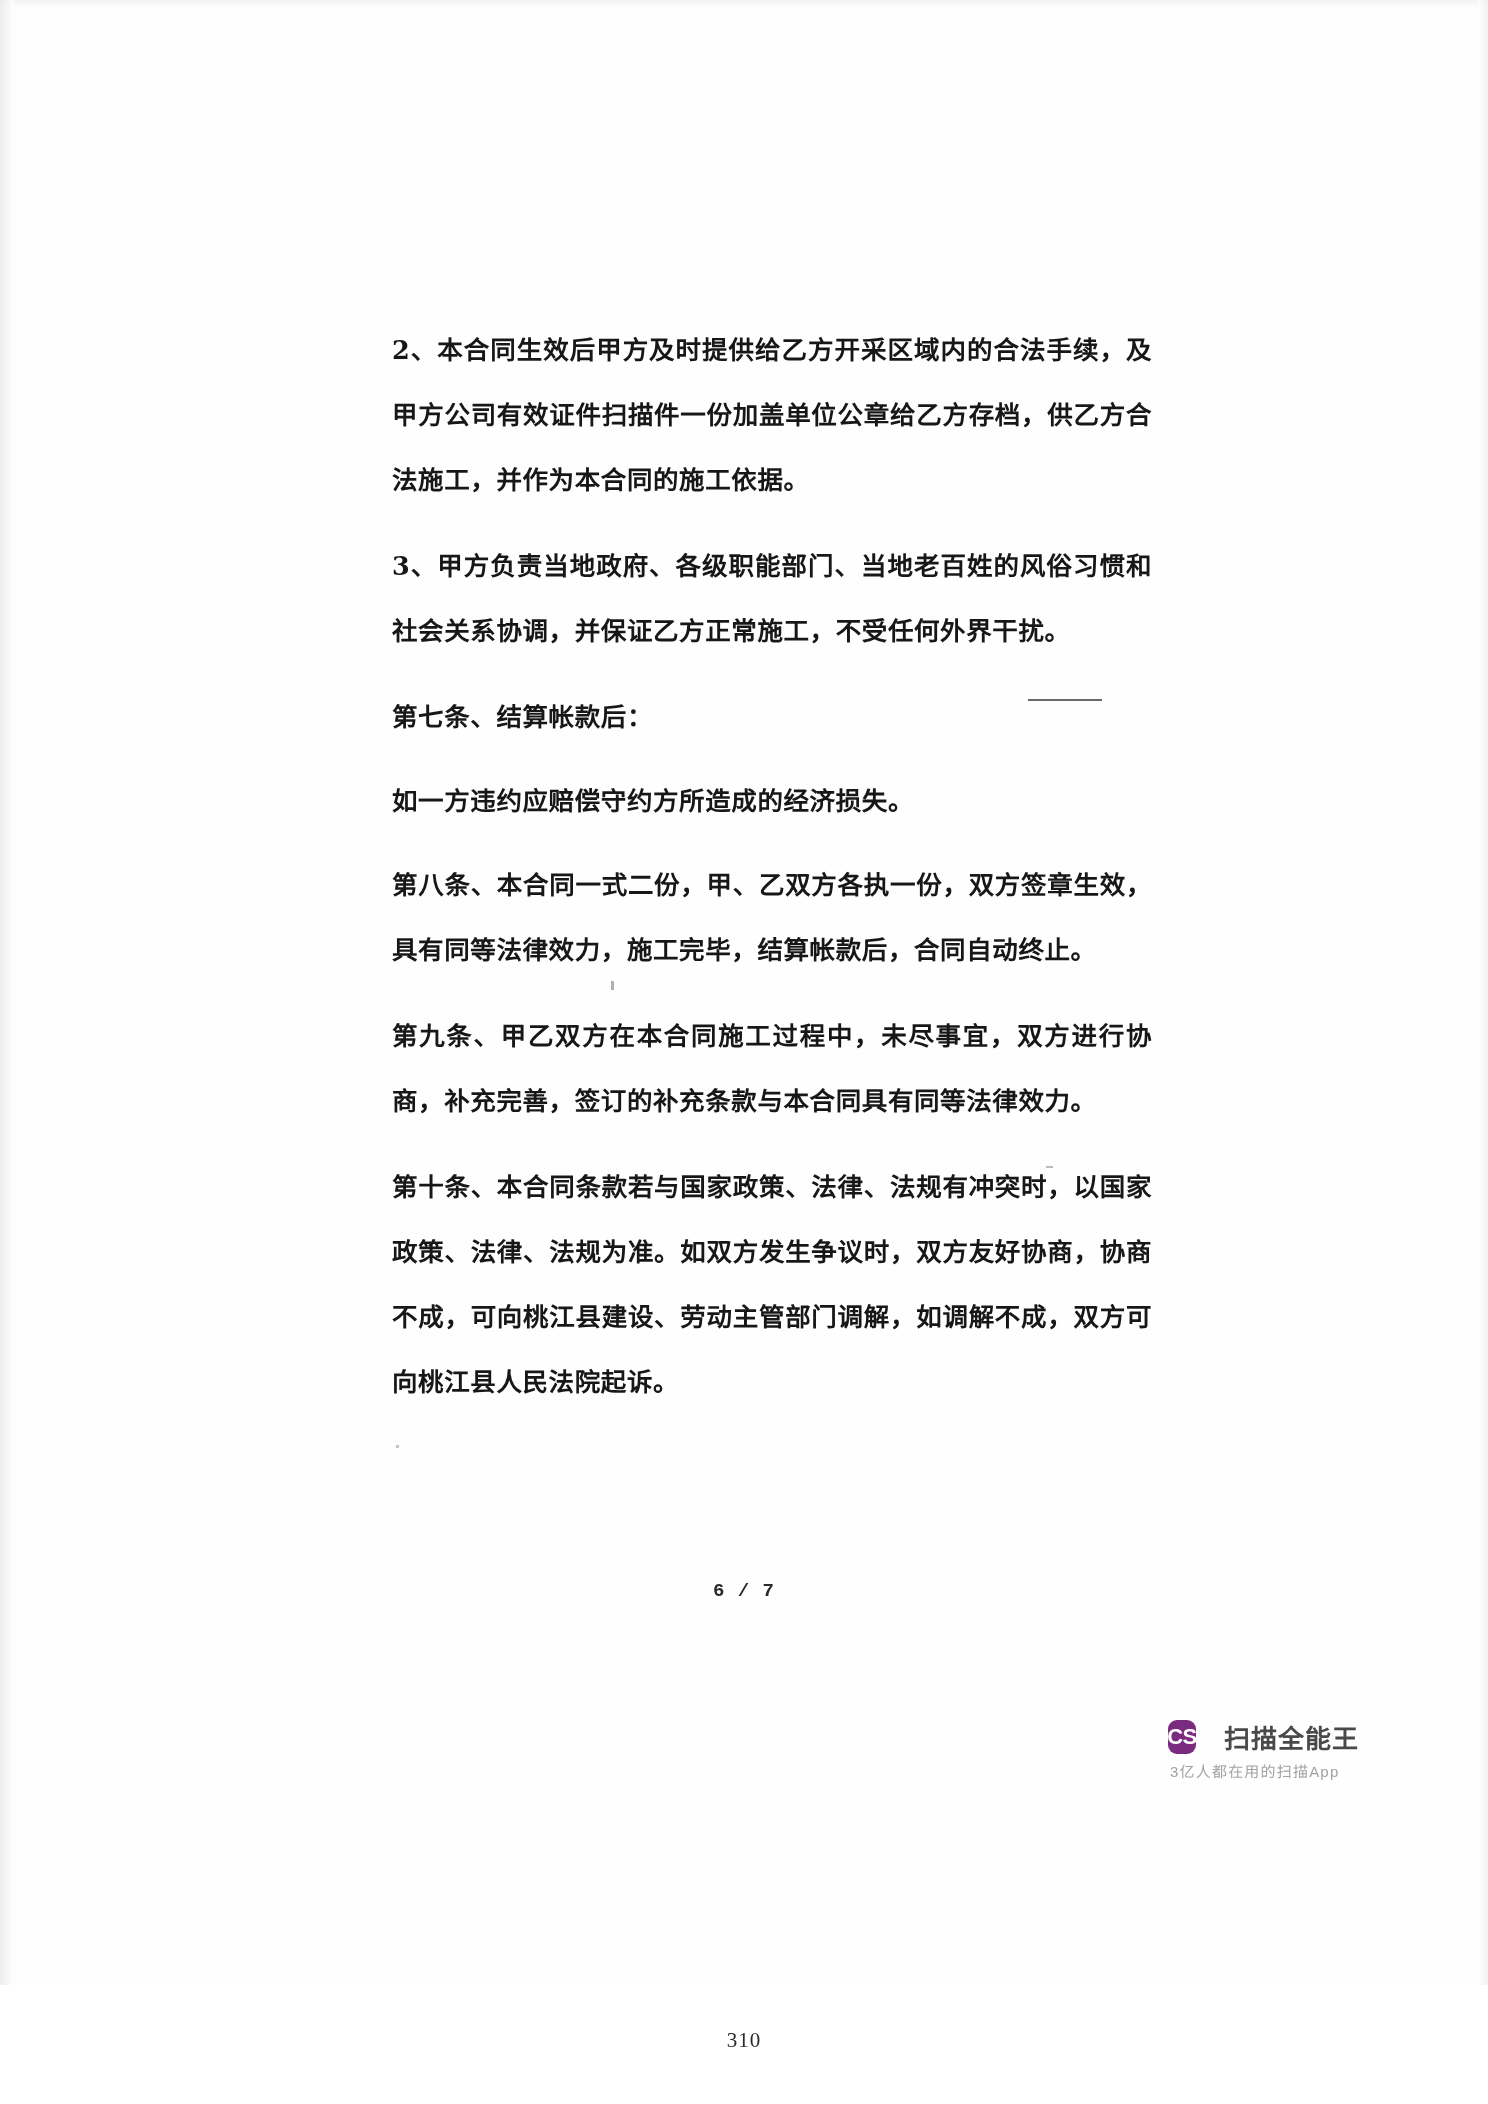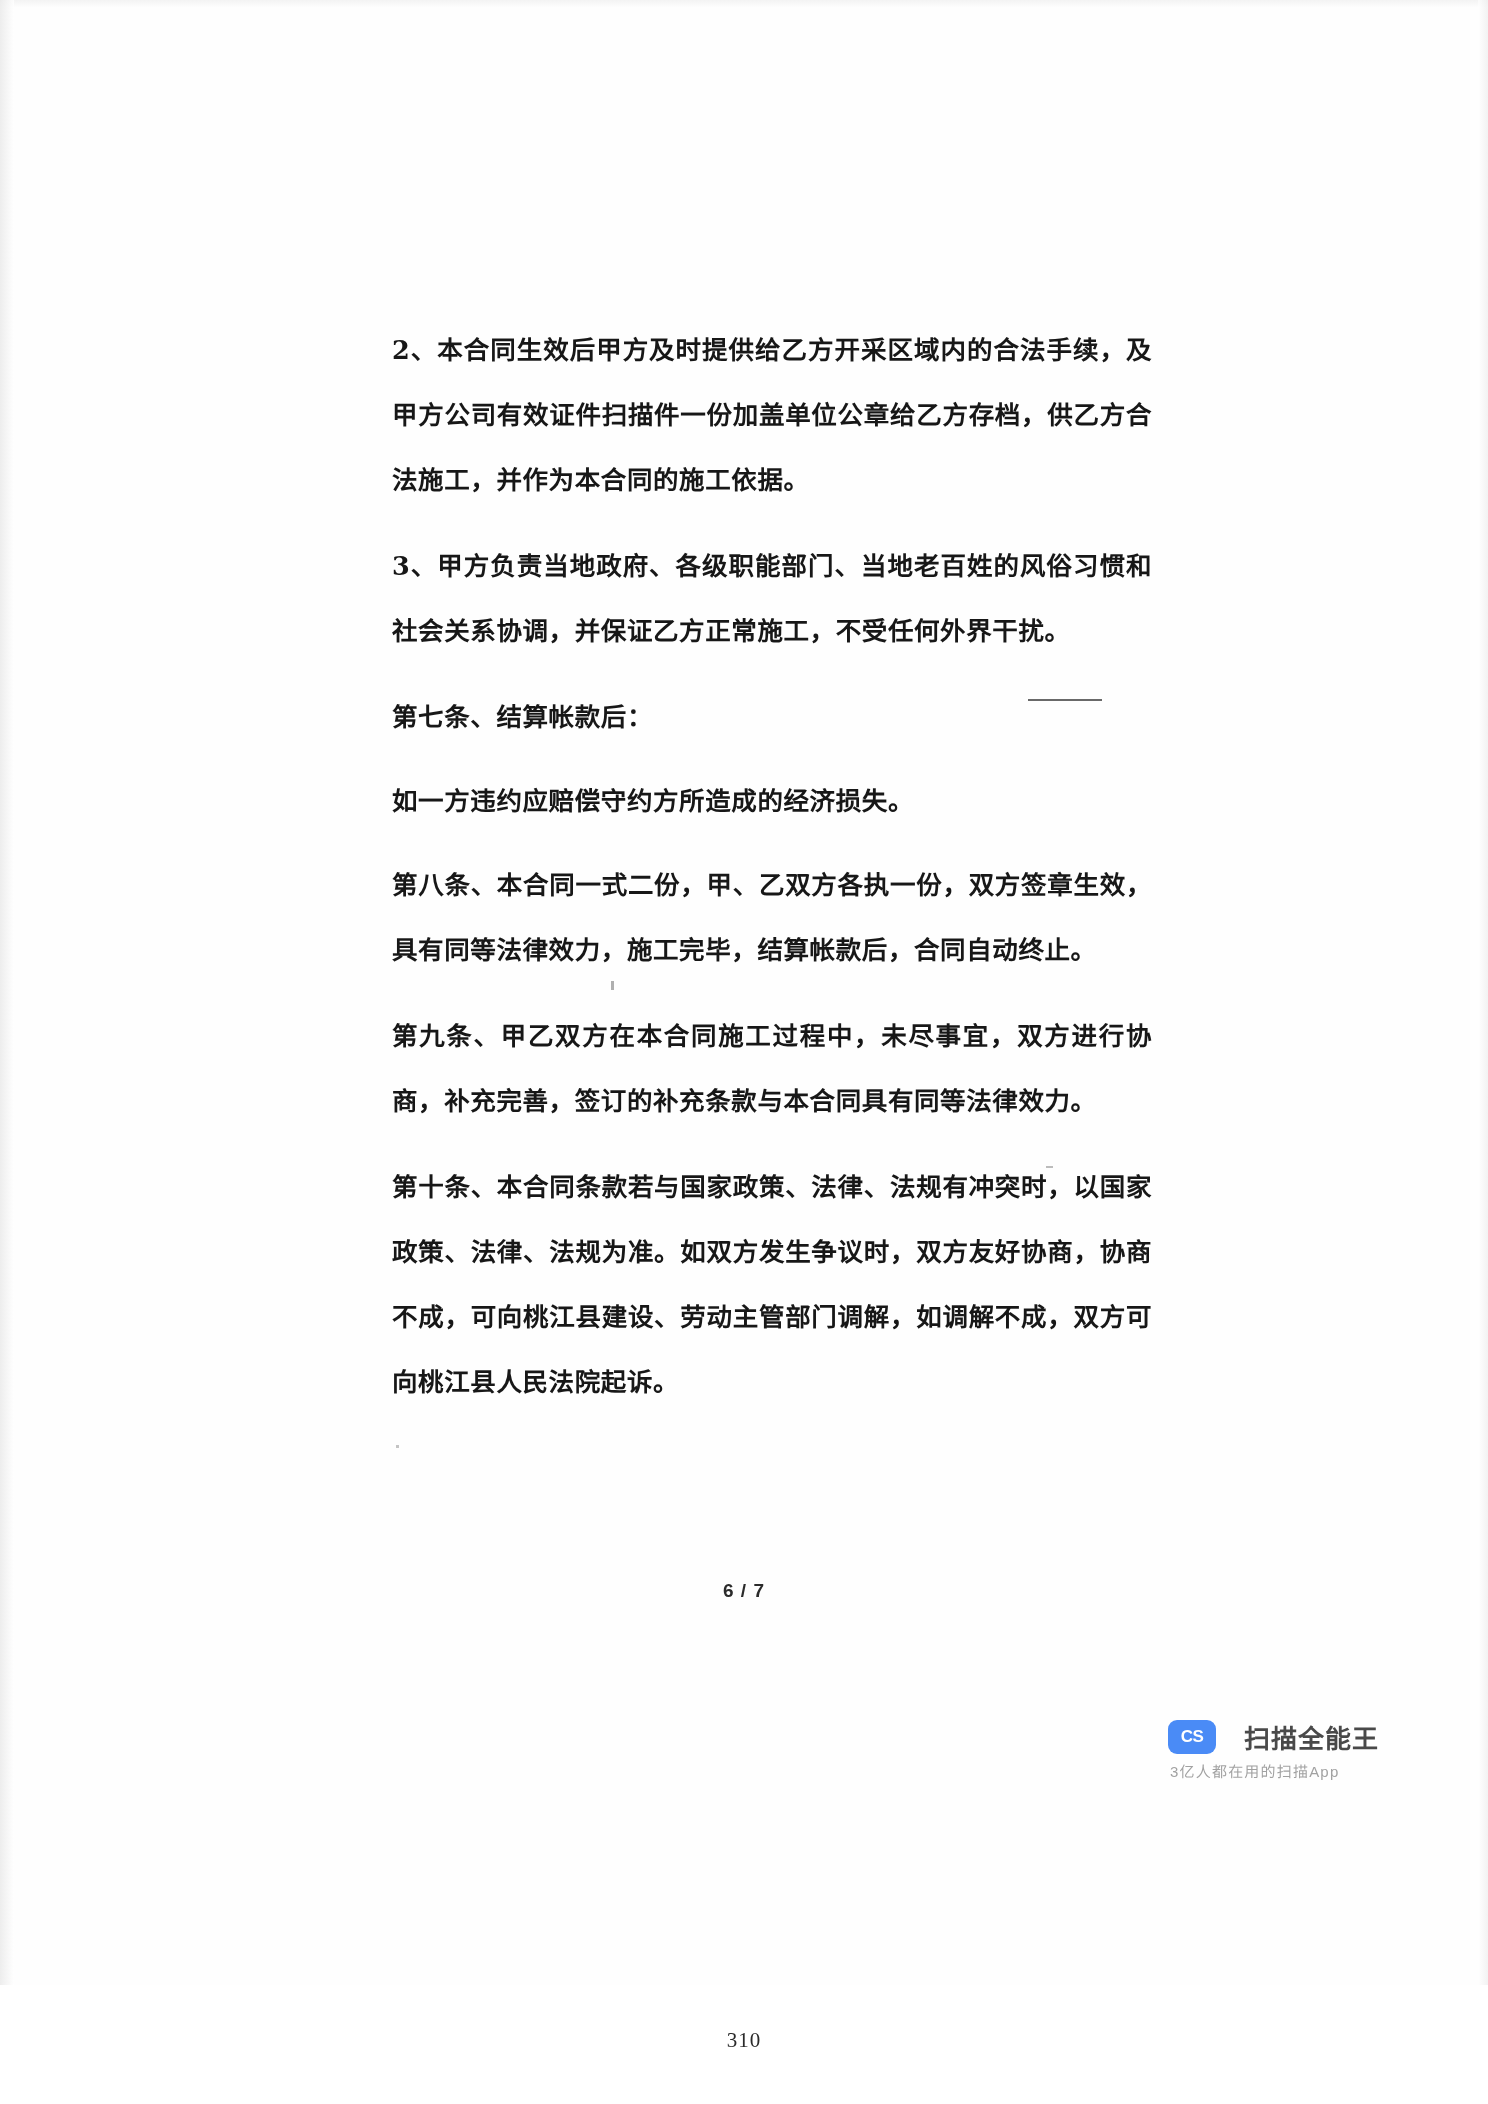--- a/index.html
+++ b/index.html
@@ -111,7 +111,7 @@
     font-weight: bold;
     letter-spacing: 1px;
     color: #2b2b2b;
-    font-family: Liberation Sans, sans-serif;
+    font-family: Liberation Mono, monospace;
   }
 
   

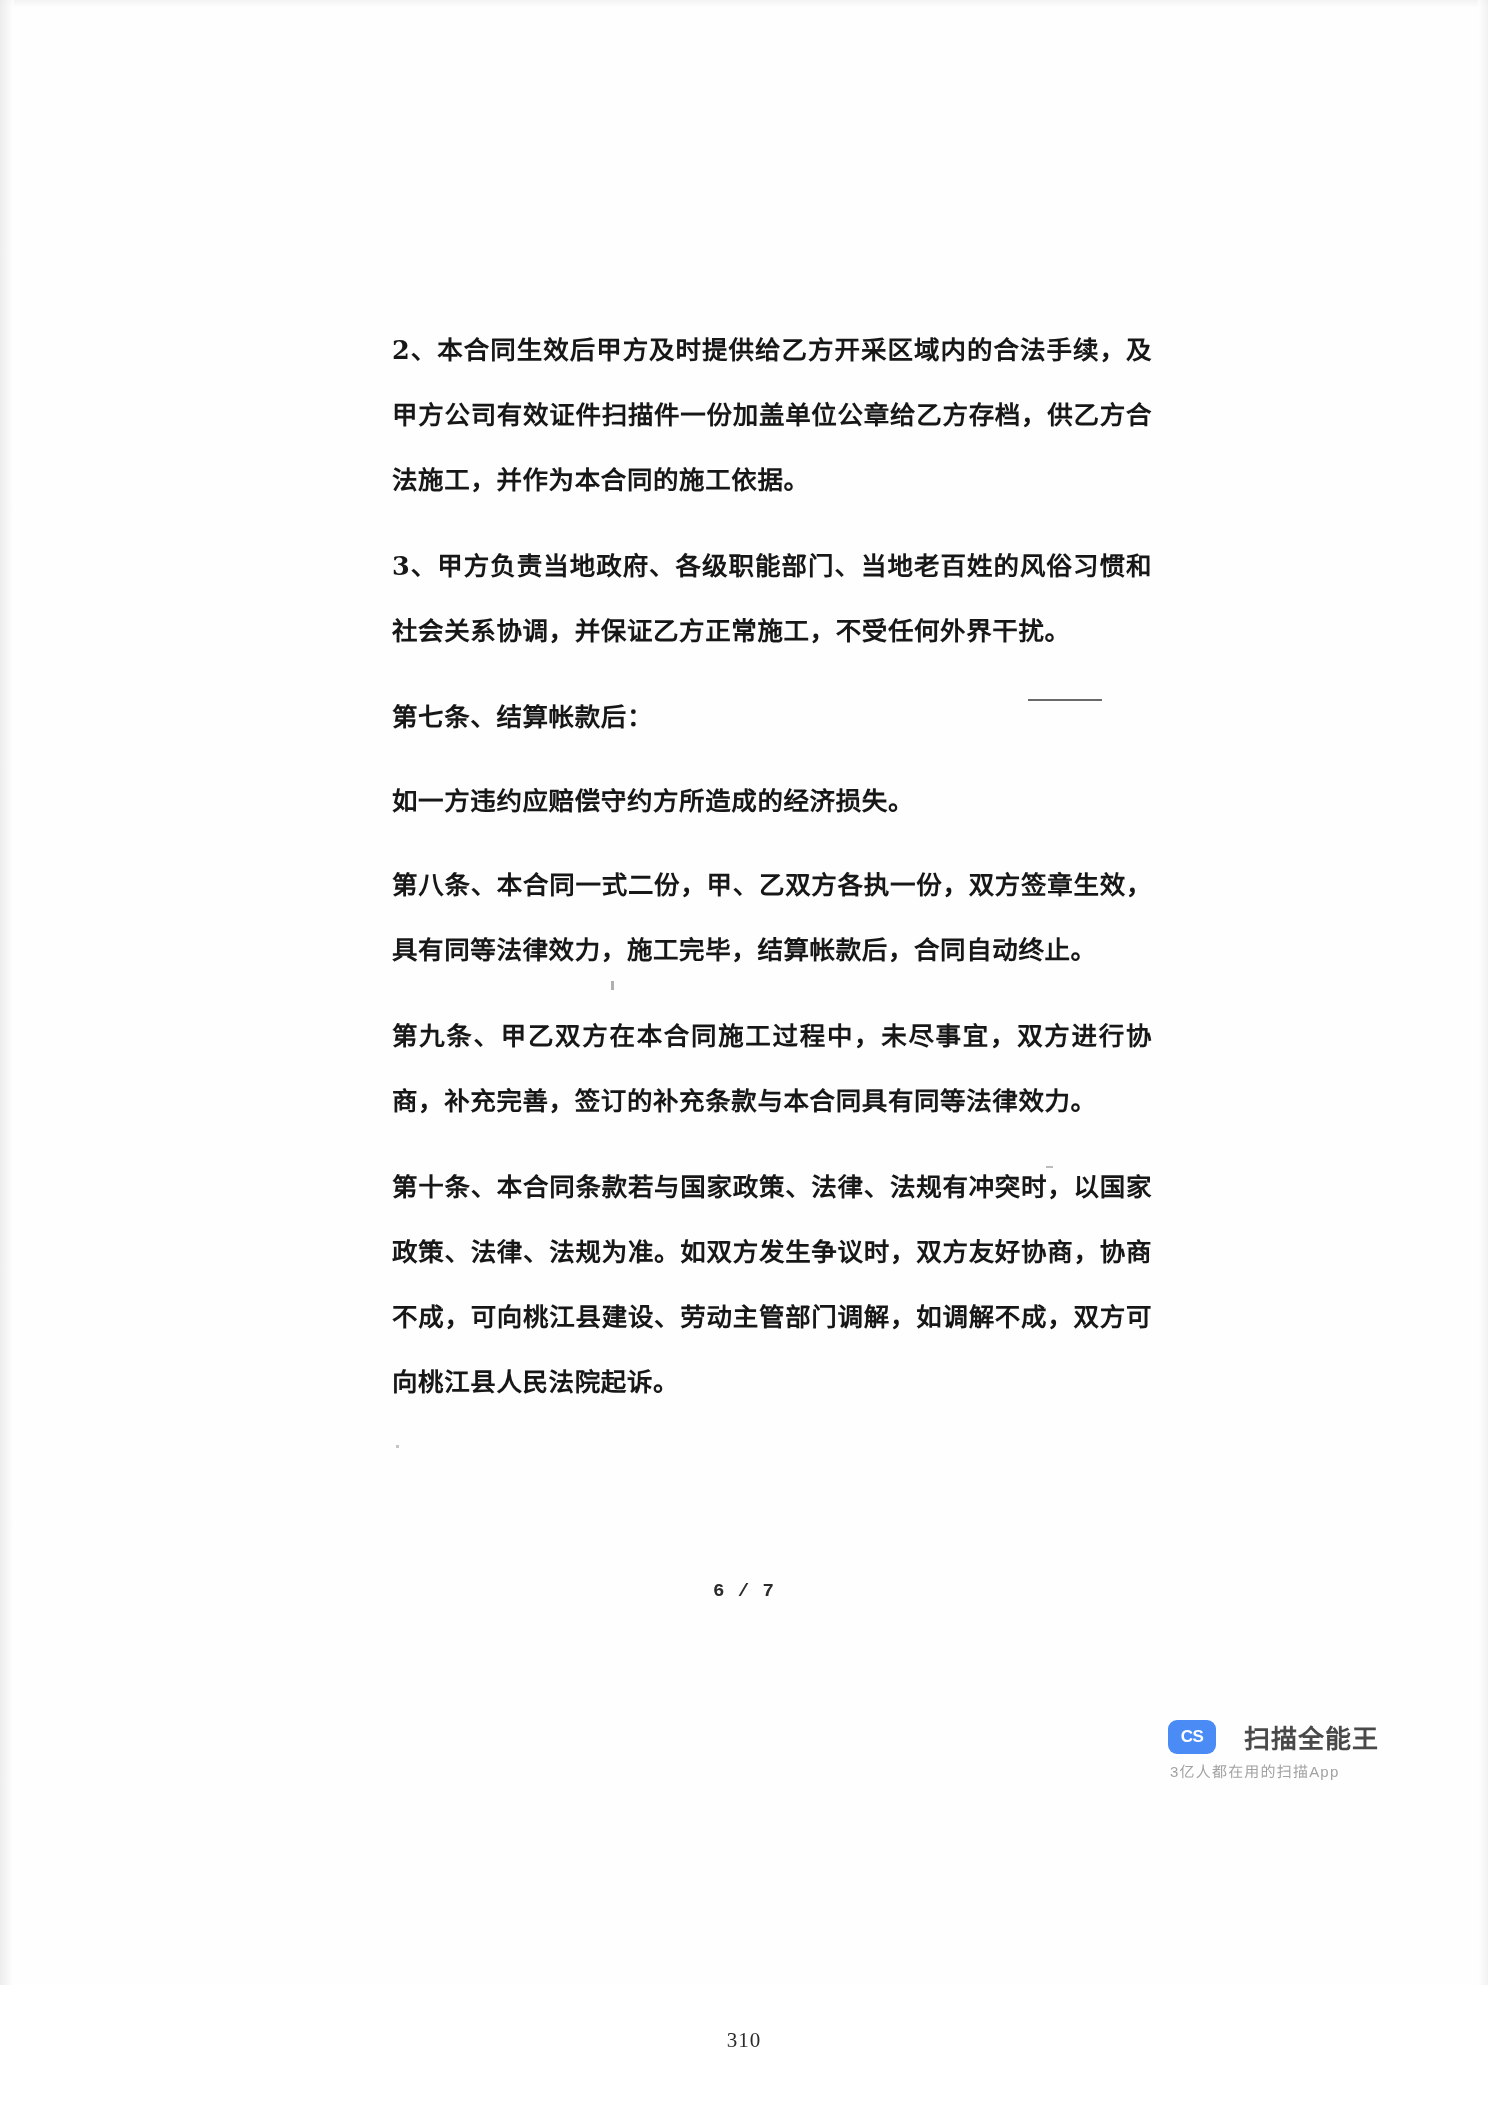--- a/index.html
+++ b/index.html
@@ -131,13 +131,13 @@
     gap: 9px;
   }
   .wm-logo {
-    width: 48px;
+    width: 28px;
     height: 34px;
     border-radius: 9px;
-    background: #3b82f6;
+    background: #701a75;
     color: #ffffff;
     font-family: "Liberation Sans", sans-serif;
-    font-size: 17px;
+    font-size: 22px;
     font-weight: bold;
     letter-spacing: -0.5px;
     display: flex;

